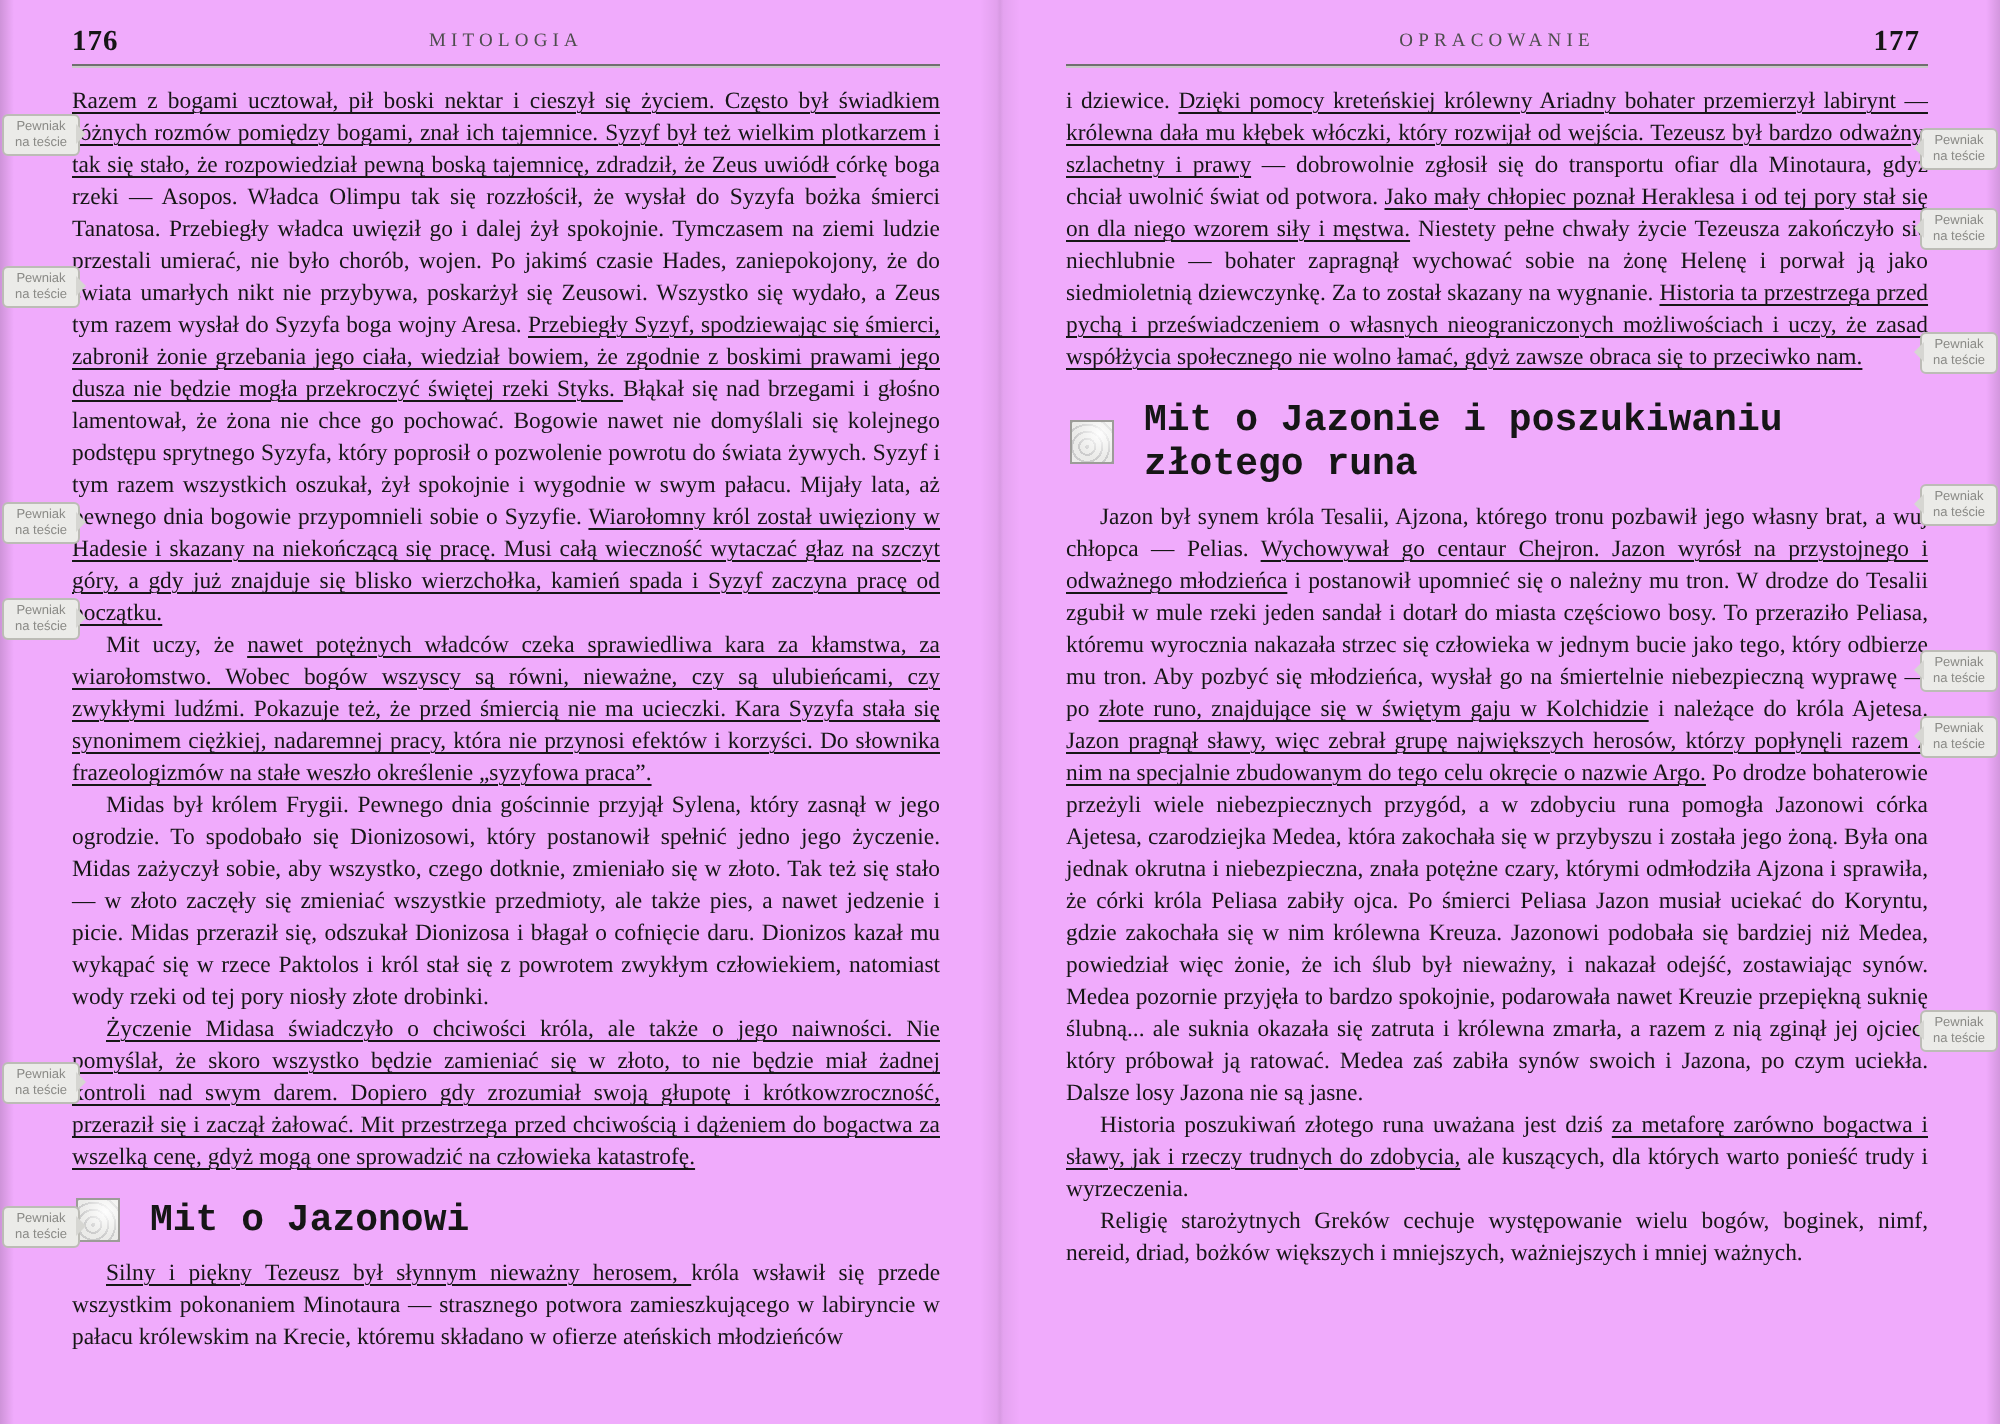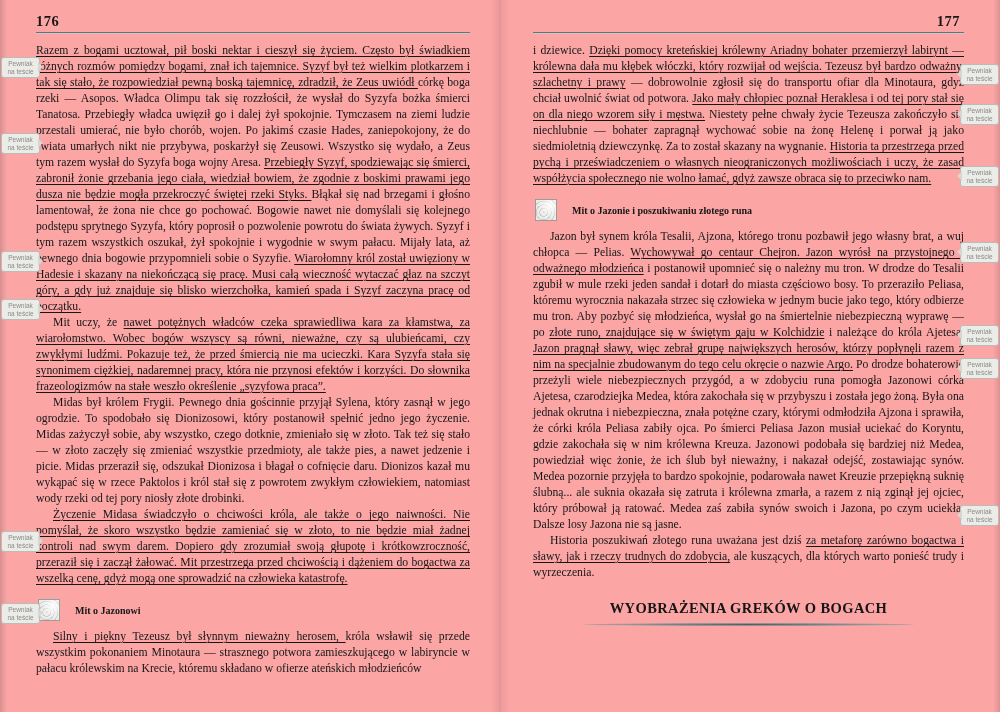--- a/index.html
+++ b/index.html
@@ -8,7 +8,7 @@
     font-family:"Liberation Serif","DejaVu Serif",serif;
     position:relative;overflow:hidden;
   }
-  .spread{display:flex;width:1000px;height:712px;position:relative;background:#fca5a5;}
+  .spread{display:flex;width:1000px;height:712px;position:relative;background:#f0abfc;}
   .page{width:500px;height:712px;position:relative;box-sizing:border-box;}
   .page-left{padding:13px 30px 0 36px;}
   .page-right{padding:13px 36px 0 33px;}

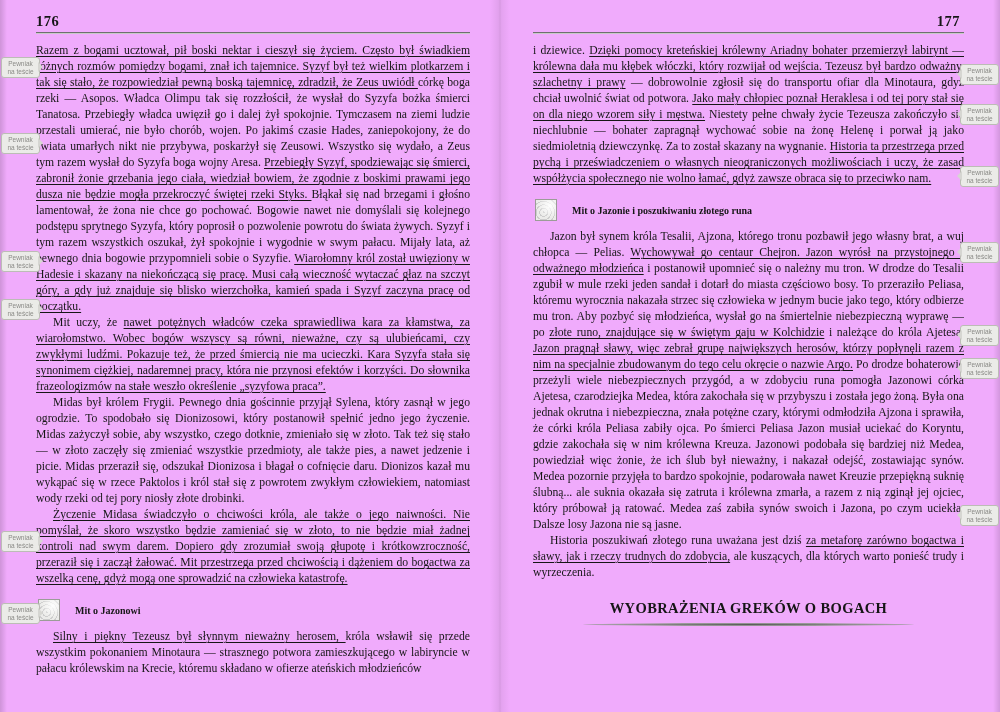--- a/index.html
+++ b/index.html
@@ -67,6 +67,7 @@
   <div class="page page-left">
     <div class="pg-header">
       <span class="pg-num pg-num-l">176</span>
+      <span class="pg-title">MITOLOGIA</span>
     </div>
     <div class="hdr-rule"></div>
     <div class="page-body">

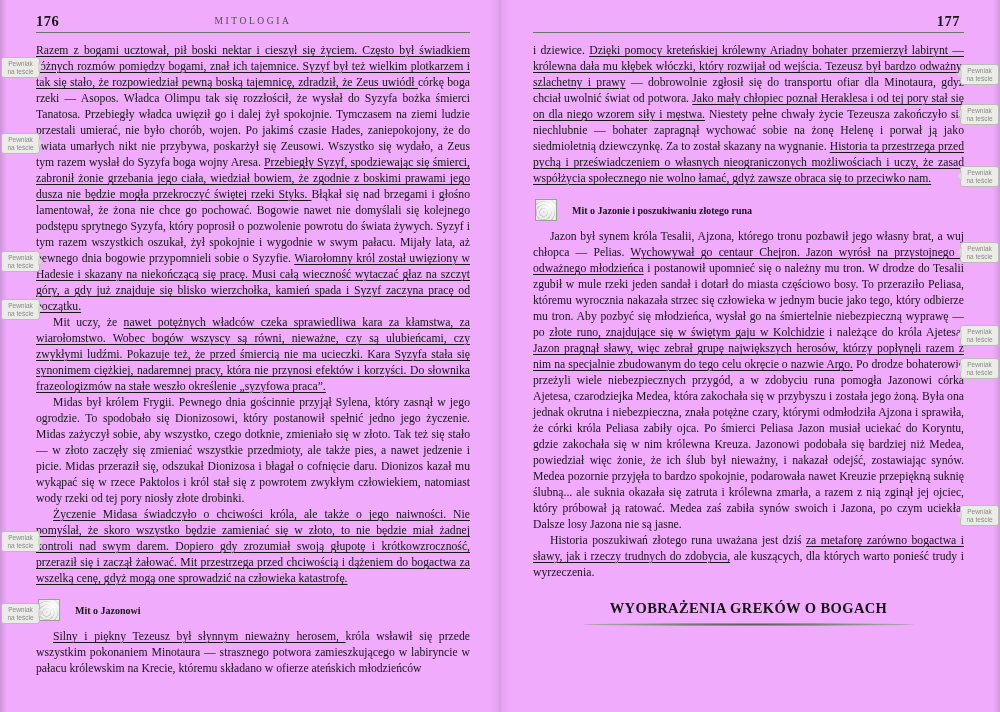--- a/index.html
+++ b/index.html
@@ -109,6 +109,7 @@
 
   <div class="page page-right">
     <div class="pg-header">
+      <span class="pg-title">OPRACOWANIE</span>
       <span class="pg-num pg-num-r">177</span>
     </div>
     <div class="hdr-rule"></div>

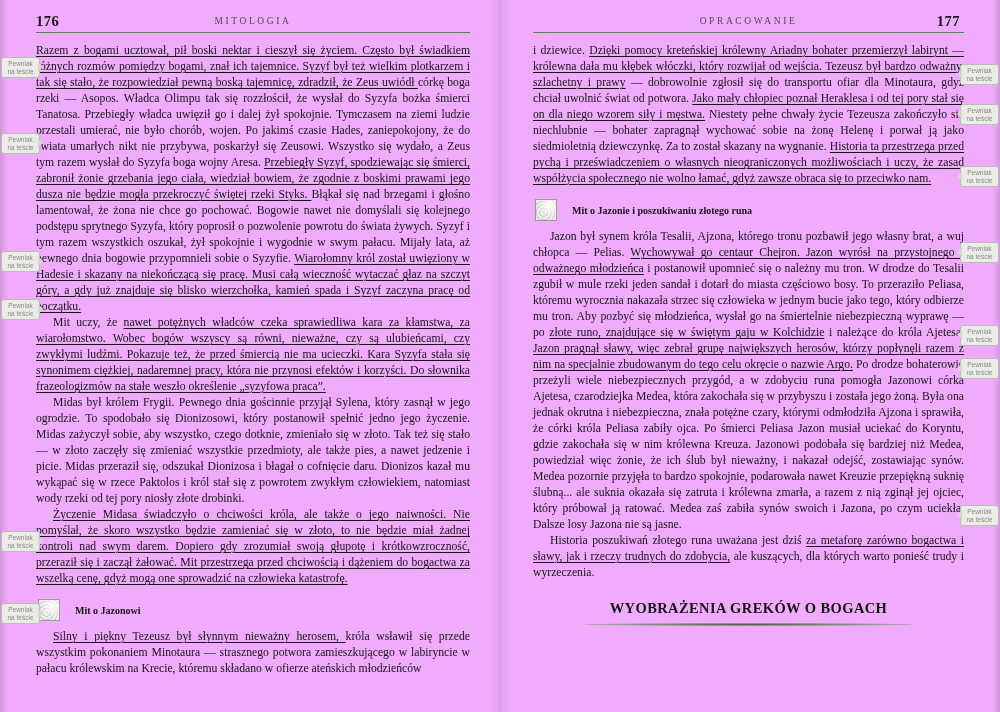--- a/index.html
+++ b/index.html
@@ -32,7 +32,7 @@
     background:
       radial-gradient(circle at 68% 30%, rgba(255,255,255,.95), rgba(255,255,255,0) 62%),
       repeating-radial-gradient(circle at 38% 62%, #cccccc 0 1px, #ebebe9 1px 3.5px);}
-  .mit-h-t{font-weight:bold;font-size:10px;}
+  .mit-h-t{font-weight:bold;font-size:19px;font-family:Liberation Mono, monospace;}
 
   .chapter{margin:19px 0 13px;}
   .chapter-t{text-align:center;font-weight:bold;font-size:14.5px;letter-spacing:.4px;}

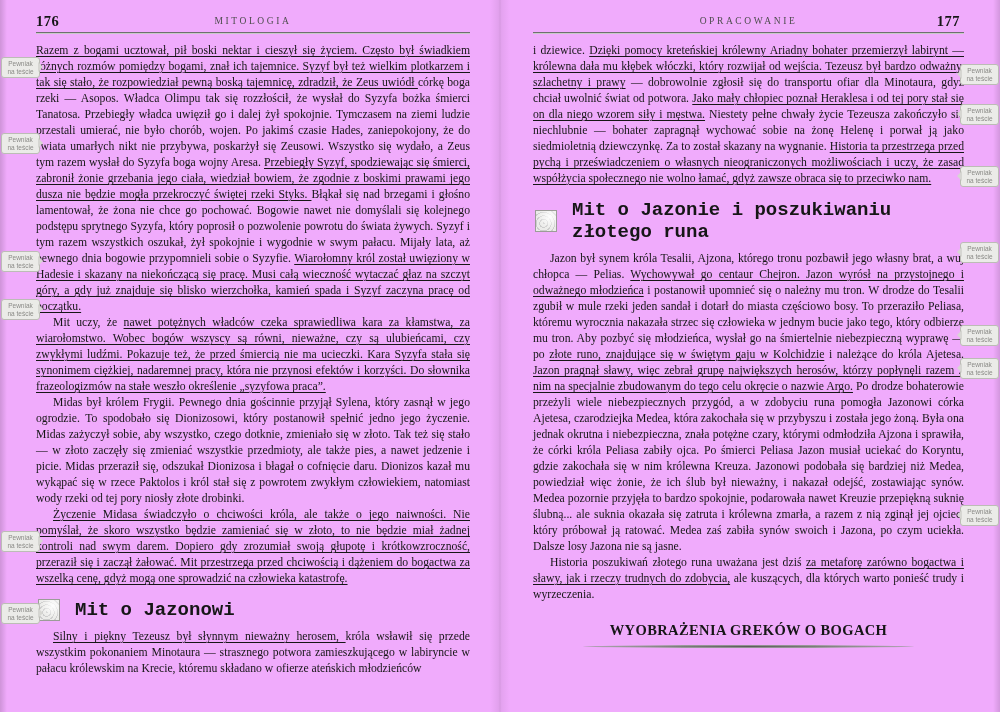--- a/index.html
+++ b/index.html
@@ -125,6 +125,7 @@
           <div class="chapter-t">WYOBRAŻENIA GREKÓW O BOGACH</div>
           <div class="chapter-rule"></div>
         </div>
+        <p class="para ind"><span>Religię starożytnych Greków cechuje występowanie wielu bogów, boginek, nimf, nereid, driad, bożków większych i mniejszych, ważniejszych i mniej ważnych.</span></p>
       </div>
   <div class="badge badge-r" style="top: 64px;">
         <span>Pewniak</span>

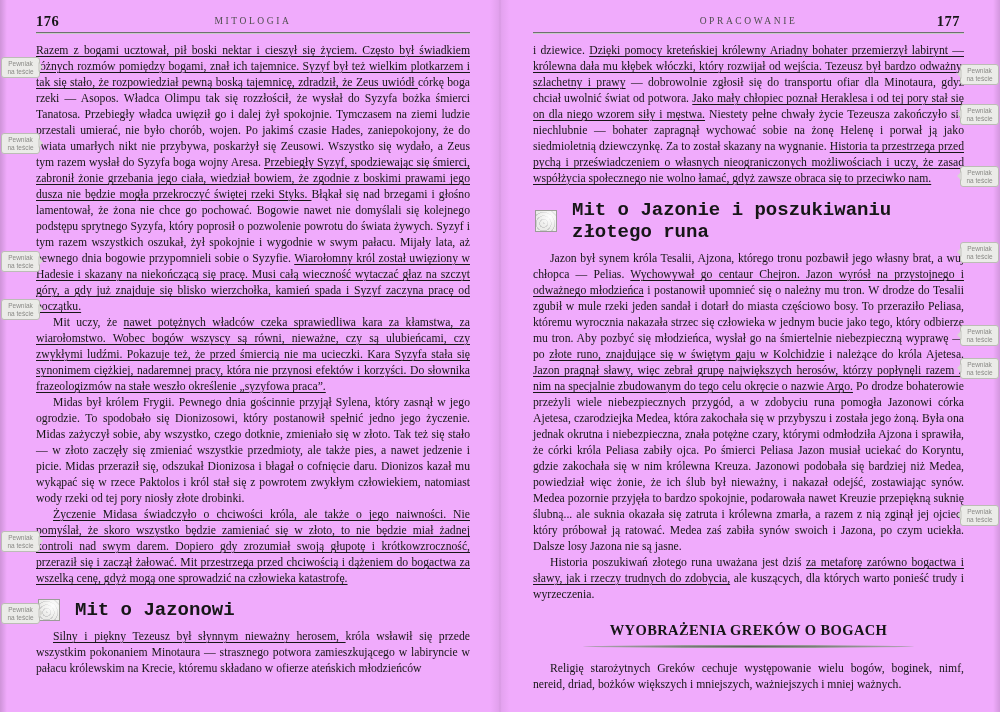--- a/index.html
+++ b/index.html
@@ -121,10 +121,6 @@
         </div>
         <p class="para ind"><span>Jazon był </span><span class="run-b">synem króla Tesalii, Ajzona, którego tronu pozbawił jego własny brat, </span><span>a wuj chłopca — Pelias. </span><span class="run-u ">Wychowywał go centaur Chejron. Jazon wyrósł na przystojnego i odważnego młodzieńca</span><span> i postanowił upomnieć się o należny mu tron. W drodze do Tesalii zgubił w mule rzeki jeden sandał i dotarł do miasta częściowo bosy. To przeraziło Peliasa, któremu </span><span class="run-b">wyrocznia nakazała strzec się człowieka w jednym bucie </span><span>jako tego, który odbierze mu tron. Aby pozbyć się młodzieńca, wysłał go na śmiertelnie niebezpieczną wyprawę — po </span><span class="run-u ">złote runo, znajdujące się w świętym gaju w Kolchidzie</span><span> i należące do króla Ajetesa. </span><span class="run-u ">Jazon pragnął sławy, więc zebrał grupę największych herosów, którzy popłynęli razem z nim na specjalnie zbudowanym do tego celu okręcie o nazwie Argo.</span><span> Po drodze bohaterowie przeżyli wiele niebezpiecznych przygód, a w zdobyciu runa pomogła Jazonowi </span><span class="run-b">córka Ajetesa, czarodziejka Medea, </span><span>która zakochała się w przybyszu i została jego żoną. Była ona jednak okrutna i niebezpieczna, znała potężne czary, którymi odmłodziła Ajzona i sprawiła, że córki króla Peliasa zabiły ojca. Po śmierci Peliasa Jazon musiał uciekać do Koryntu, gdzie zakochała się w nim królewna Kreuza. Jazonowi podobała się bardziej niż Medea, powiedział więc żonie, że ich ślub był nieważny, i nakazał odejść, zostawiając synów. Medea pozornie przyjęła to bardzo spokojnie, podarowała nawet Kreuzie przepiękną suknię ślubną... ale suknia okazała się zatruta i królewna zmarła, a razem z nią zginął jej ojciec, który próbował ją ratować. Medea zaś zabiła synów swoich i Jazona, po czym uciekła. Dalsze losy Jazona nie są jasne.</span></p>
         <p class="para ind"><span>Historia poszukiwań złotego runa uważana jest dziś </span><span class="run-u ">za metaforę zarówno bogactwa i sławy, jak i rzeczy trudnych do zdobycia,</span><span> ale kuszących, dla których warto ponieść trudy i wyrzeczenia.</span></p>
-        <div class="chapter">
-          <div class="chapter-t">WYOBRAŻENIA GREKÓW O BOGACH</div>
-          <div class="chapter-rule"></div>
-        </div>
         <p class="para ind"><span>Religię starożytnych Greków cechuje występowanie wielu bogów, boginek, nimf, nereid, driad, bożków większych i mniejszych, ważniejszych i mniej ważnych.</span></p>
       </div>
   <div class="badge badge-r" style="top: 64px;">

